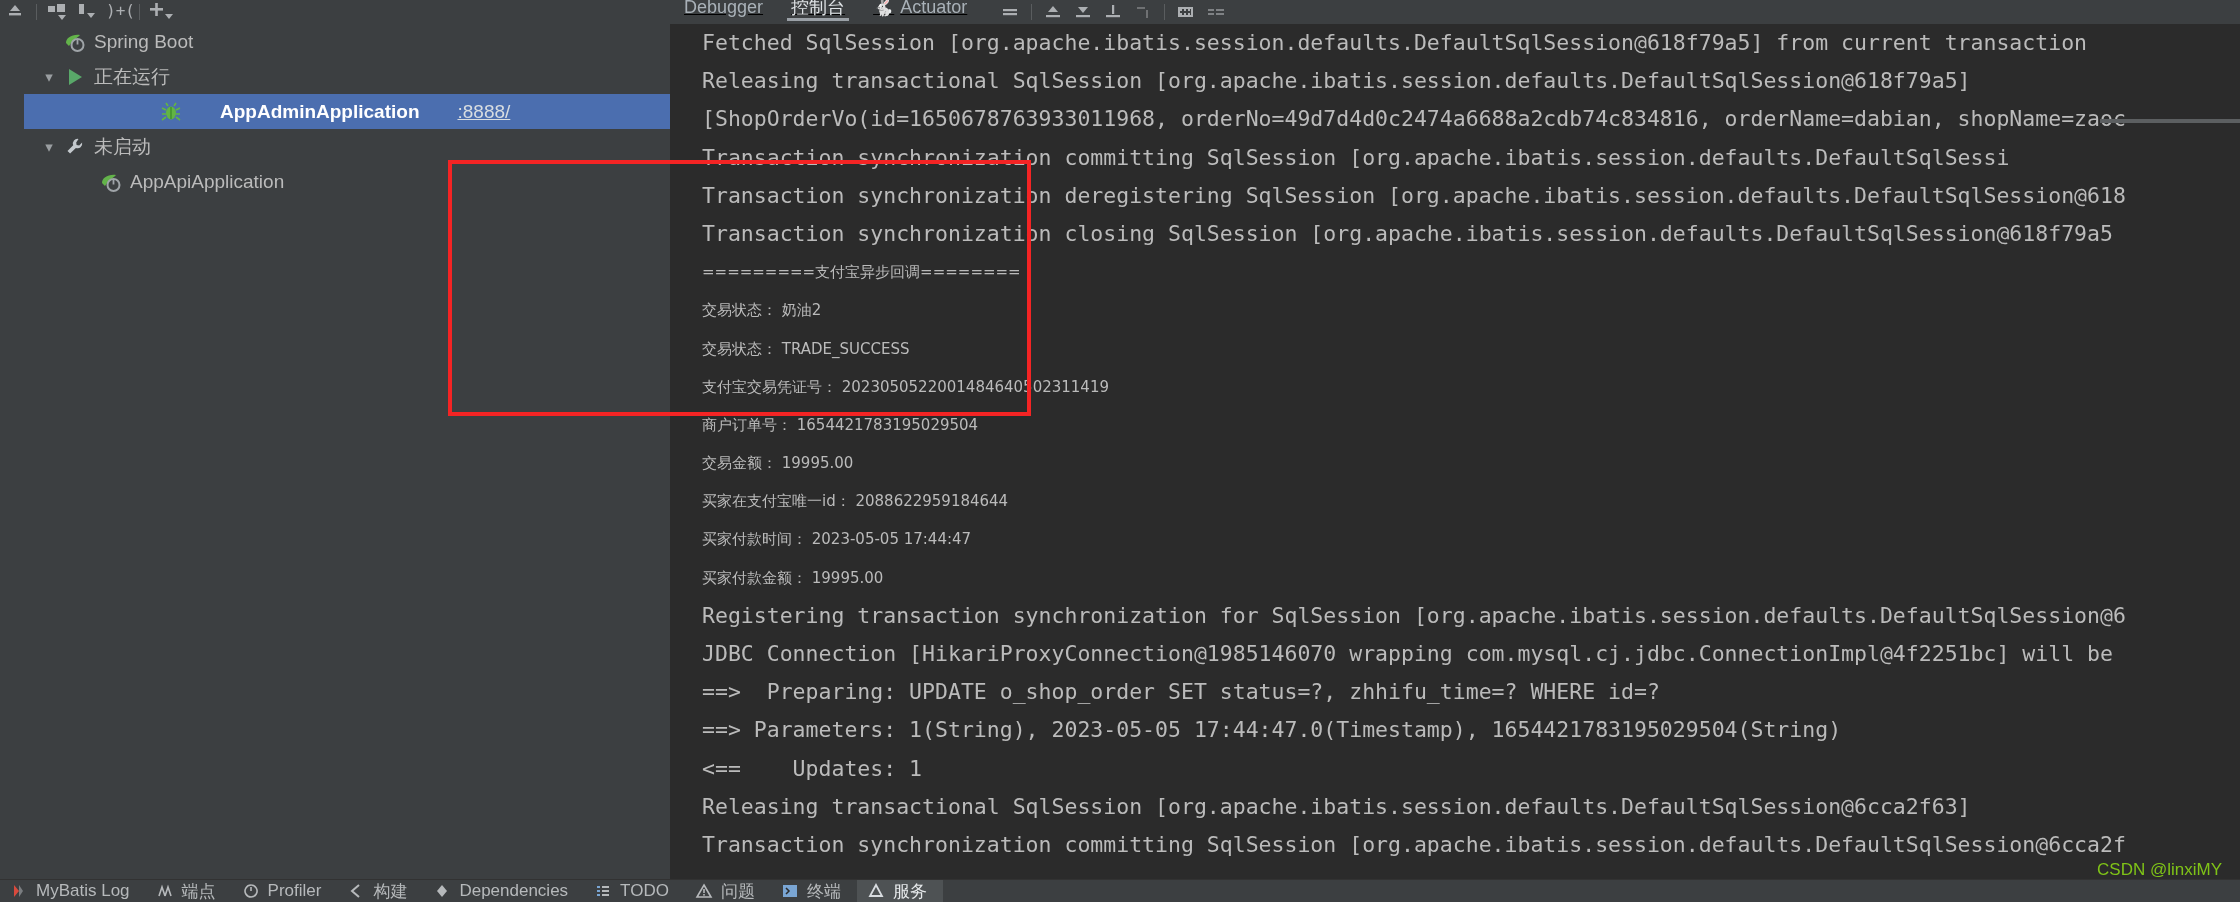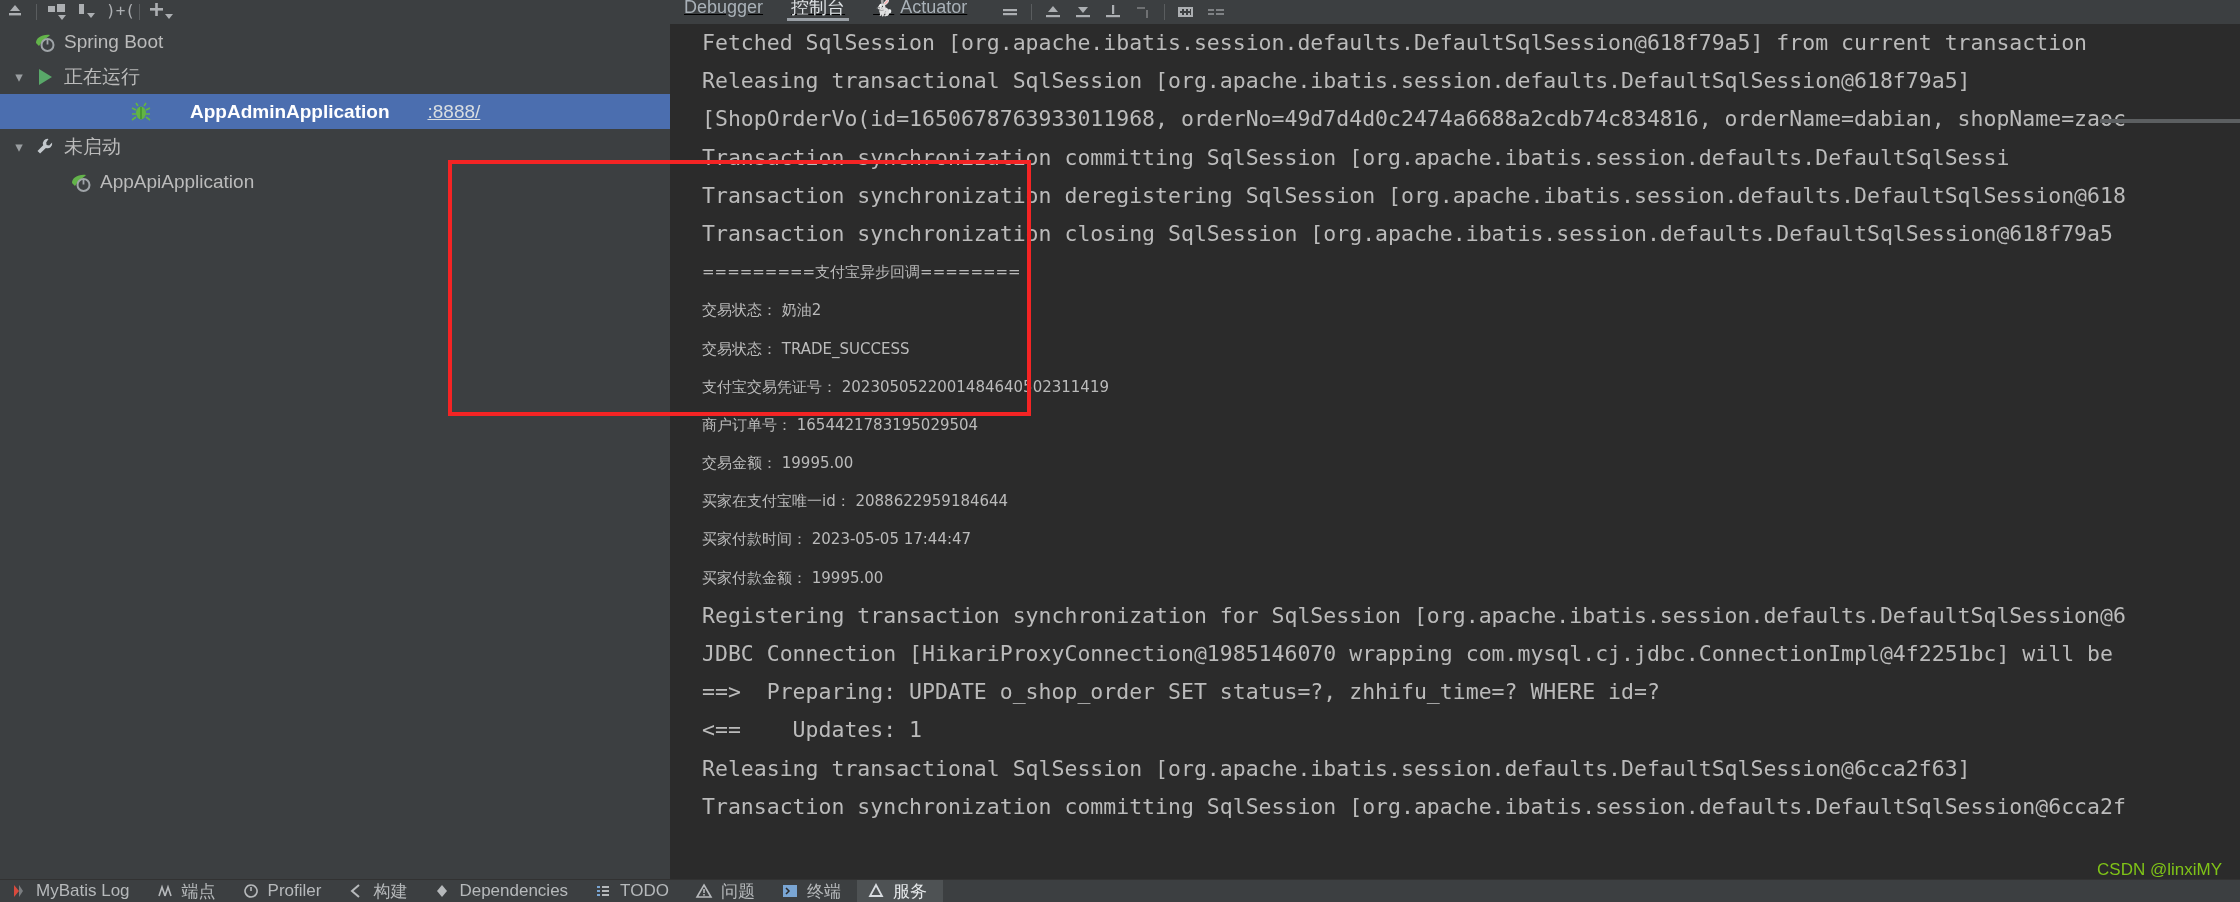--- a/index.html
+++ b/index.html
@@ -54,7 +54,7 @@
   }
   .trow{
     height:35px;display:flex;align-items:center;
-    padding-left:6px;color:#bbbbbb;white-space:nowrap;
+    padding-left:12px;color:#bbbbbb;white-space:nowrap;margin-left:24px;
   }
   .trow.sel{background:#4b6eaf;color:#ffffff;}
   .chev{width:26px;display:flex;align-items:center;justify-content:center;color:#9a9ea1;font-size:15px;}

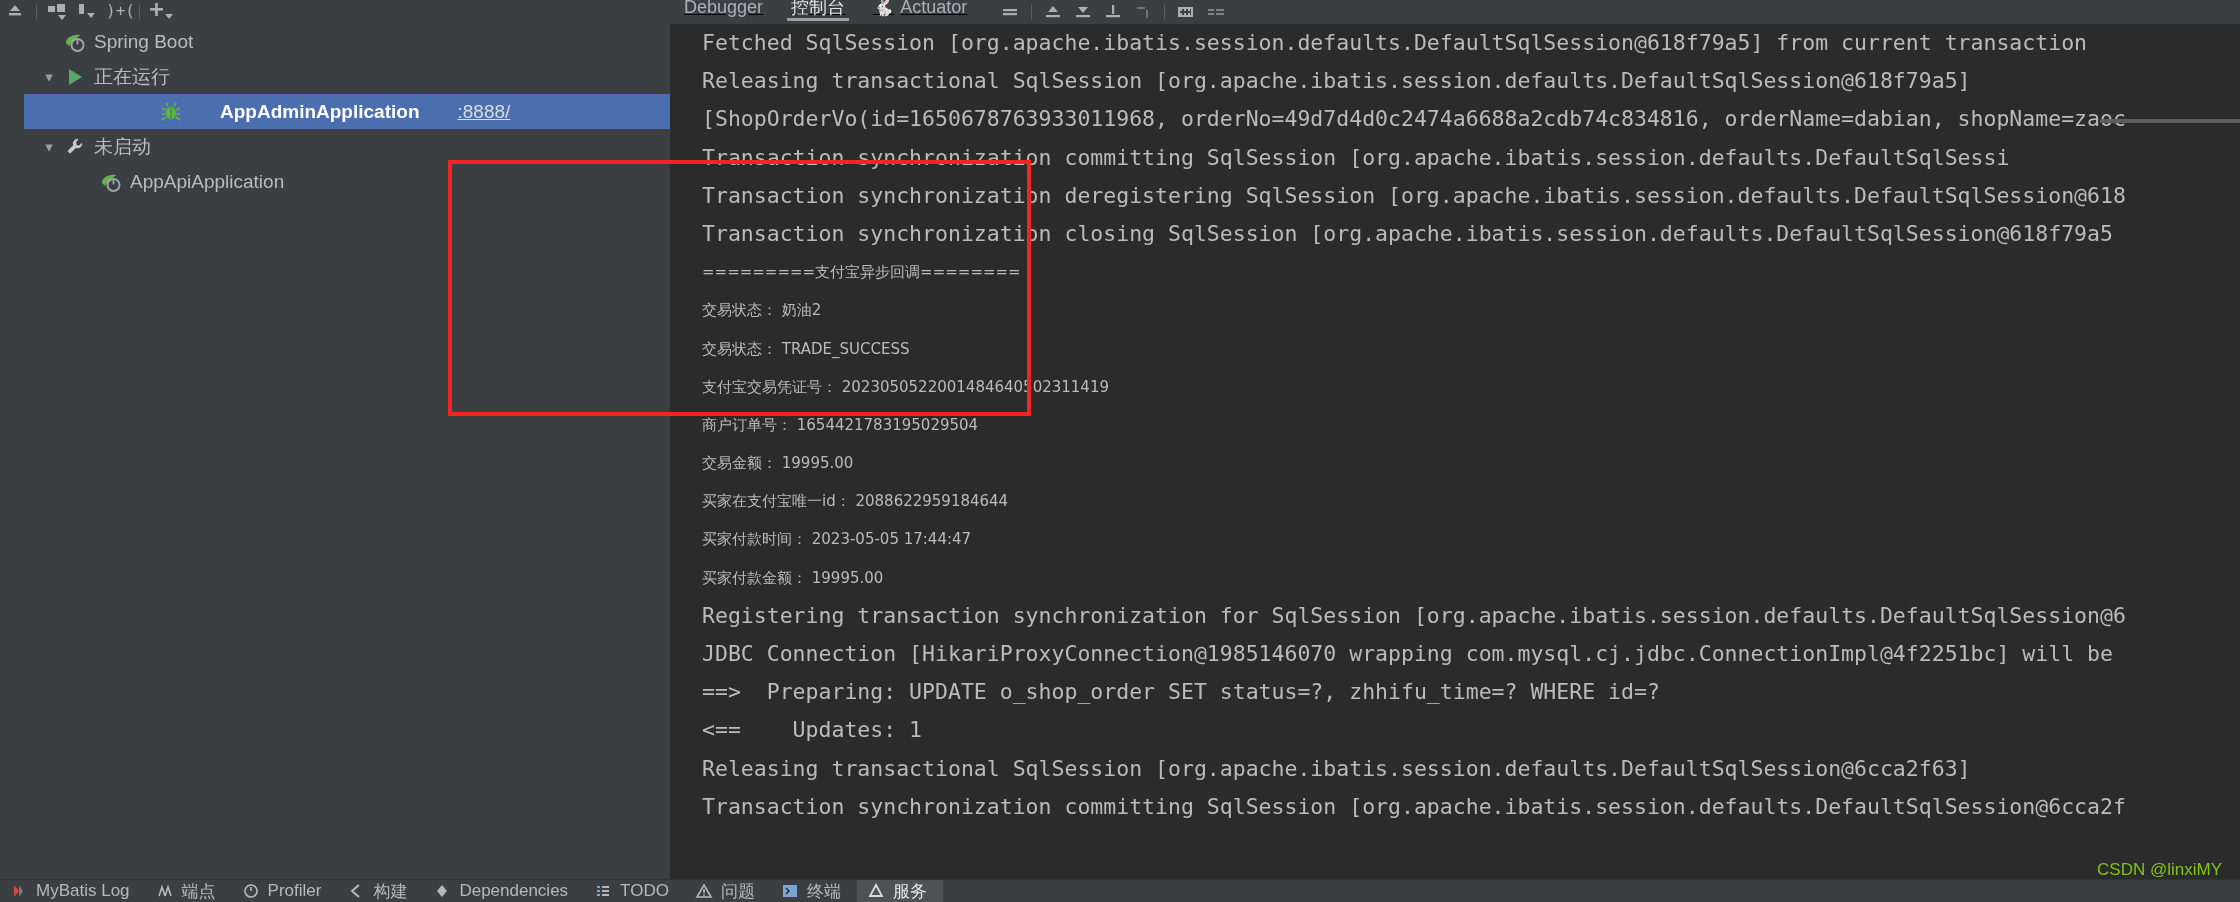--- a/index.html
+++ b/index.html
@@ -310,6 +310,7 @@
       <div class="logline">Registering transaction synchronization for SqlSession [org.apache.ibatis.session.defaults.DefaultSqlSession@6</div>
       <div class="logline">JDBC Connection [HikariProxyConnection@1985146070 wrapping com.mysql.cj.jdbc.ConnectionImpl@4f2251bc] will be</div>
       <div class="logline">==&gt;  Preparing: UPDATE o_shop_order SET status=?, zhhifu_time=? WHERE id=?</div>
+      <div class="logline">==&gt; Parameters: 1(String), 2023-05-05 17:44:47.0(Timestamp), 1654421783195029504(String)</div>
       <div class="logline">&lt;==    Updates: 1</div>
       <div class="logline">Releasing transactional SqlSession [org.apache.ibatis.session.defaults.DefaultSqlSession@6cca2f63]</div>
       <div class="logline">Transaction synchronization committing SqlSession [org.apache.ibatis.session.defaults.DefaultSqlSession@6cca2f</div>

